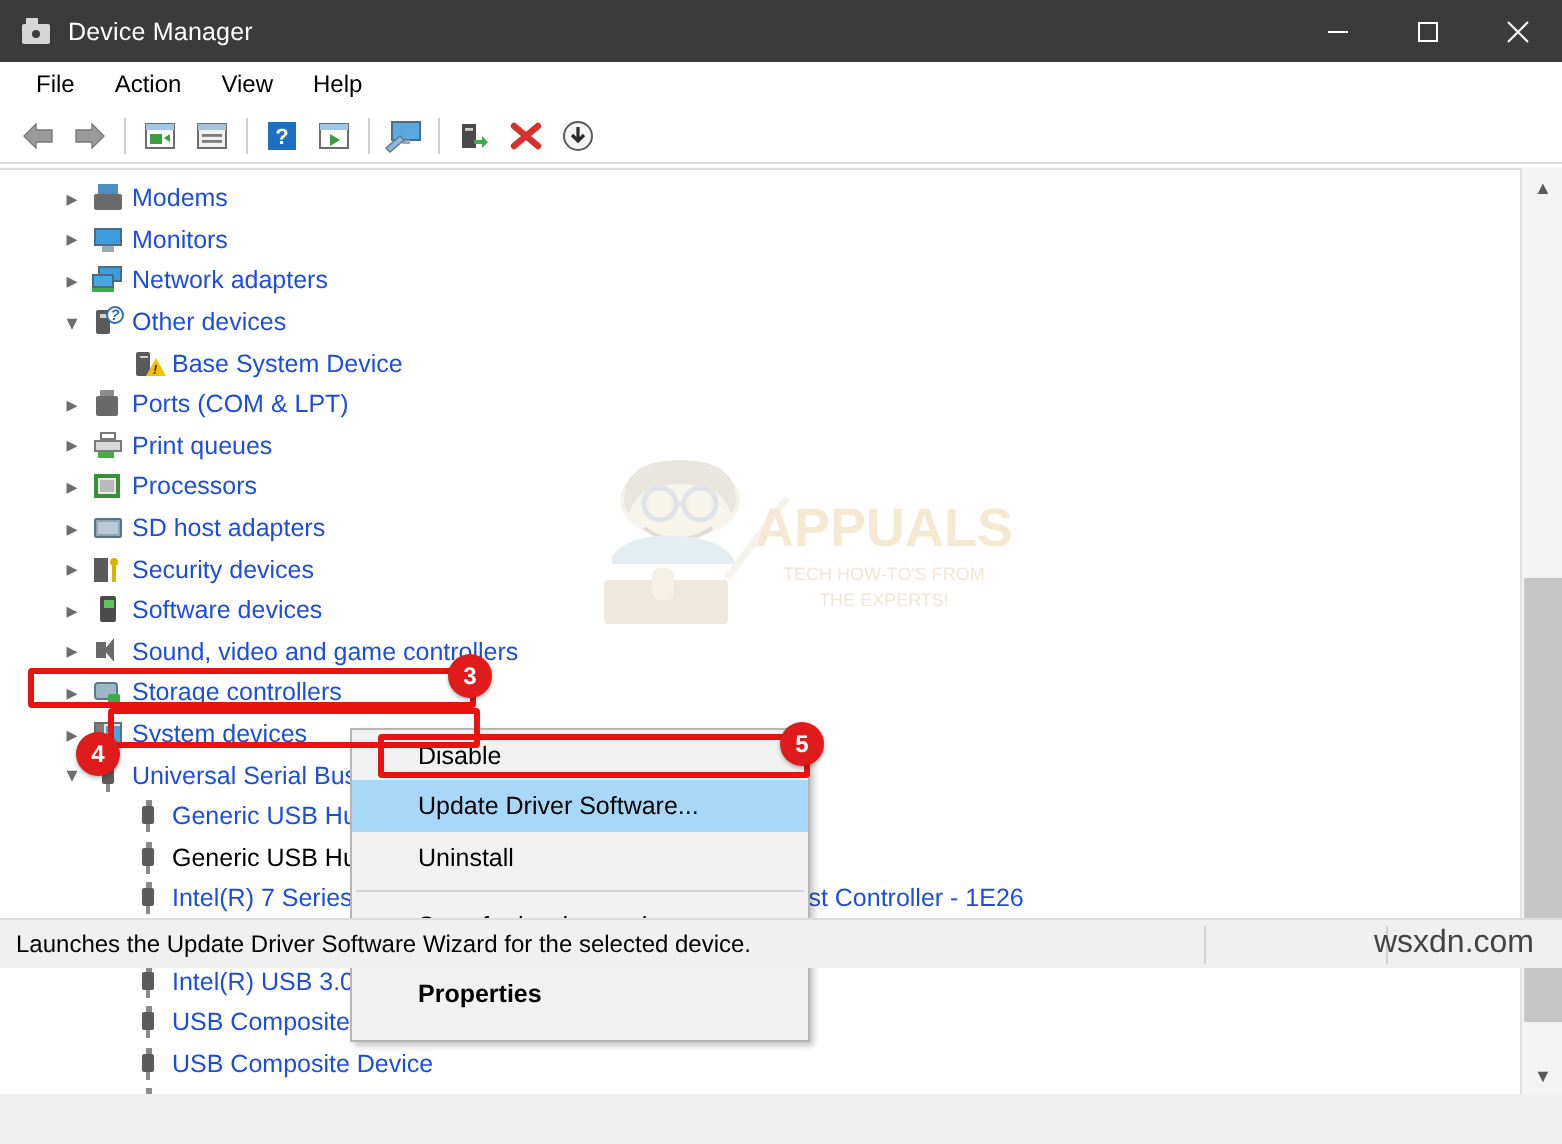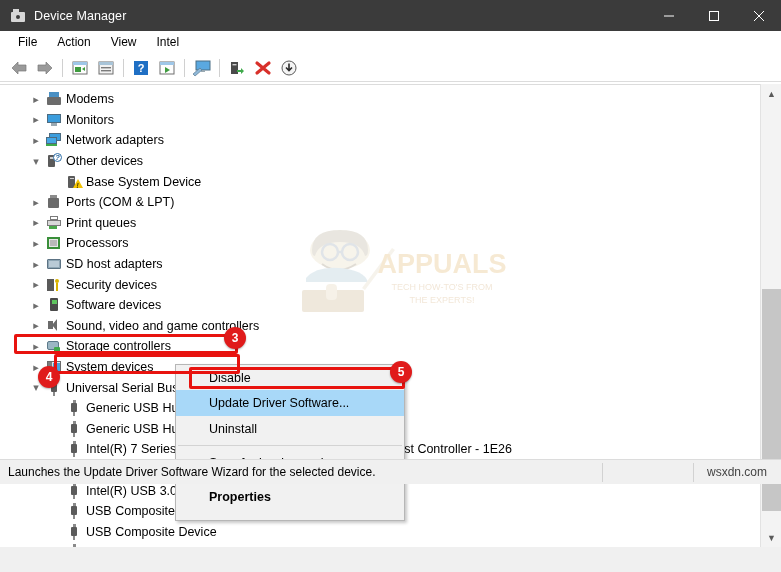--- a/index.html
+++ b/index.html
@@ -185,7 +185,7 @@
     <div class="menu-item">File</div>
     <div class="menu-item">Action</div>
     <div class="menu-item">View</div>
-    <div class="menu-item">Intel</div>
+    <div class="menu-item">Help</div>
   </div>
 
   <div class="toolbar">

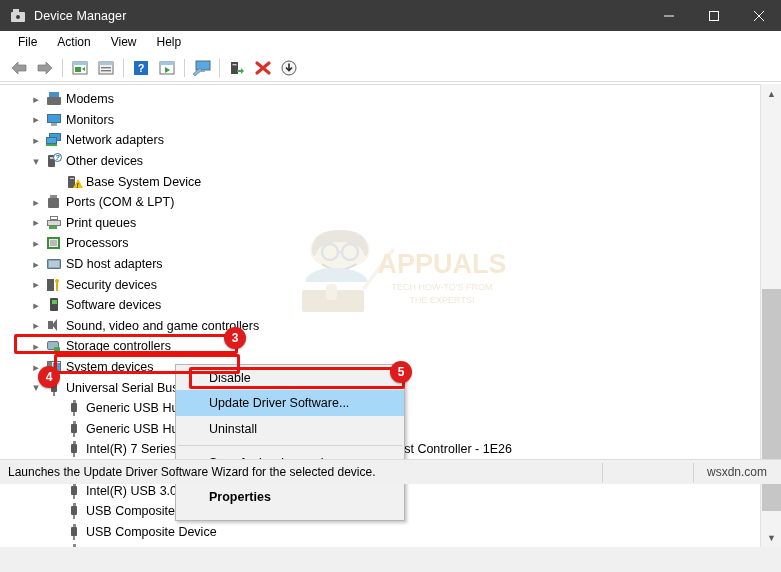--- a/index.html
+++ b/index.html
@@ -51,7 +51,7 @@
   .row { height:20.6px; display:flex; align-items:center; position:relative; white-space:nowrap; }
   .chev { width:18px; text-align:center; color:#6d6d6d; font-size:11px; flex:0 0 18px; }
   .ico { width:18px; height:16px; position:relative; flex:0 0 18px; margin-right:3px; }
-  .lbl { font-size:12.5px; color:#000000; }
+  .lbl { font-size:12.5px; color:#1d4ed8; }
   .sel .lbl { color:#000; }
 
   

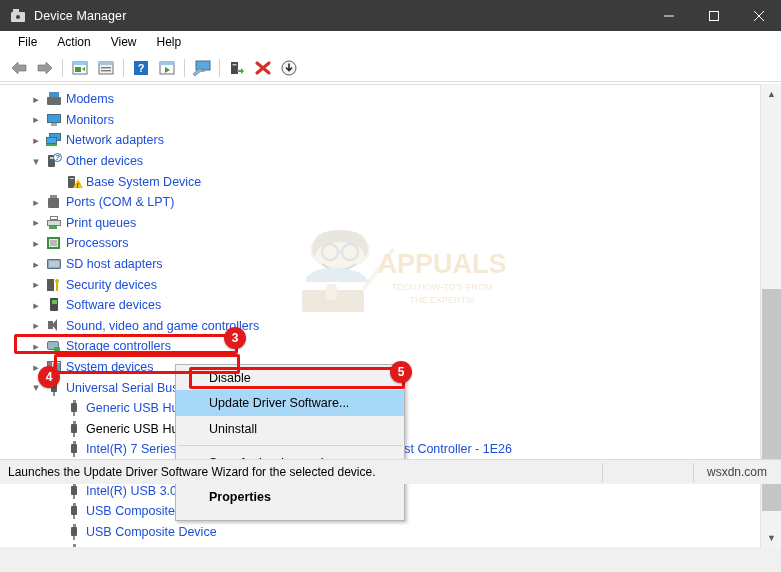--- a/index.html
+++ b/index.html
@@ -147,7 +147,7 @@
   }
   .st-cell { font-size:12px; color:#000; padding-left:8px; }
   .st-sep { position:absolute; top:3px; width:1px; height:19px; background:#d2d2d2; }
-  .st-right { position:absolute; right:14px; font-size:12px; color:#444;margin-left:32px; }
+  .st-right { position:absolute; right:14px; font-size:16px; color:#444;margin-left:32px; }
 </style>
 </head>
 <body>

